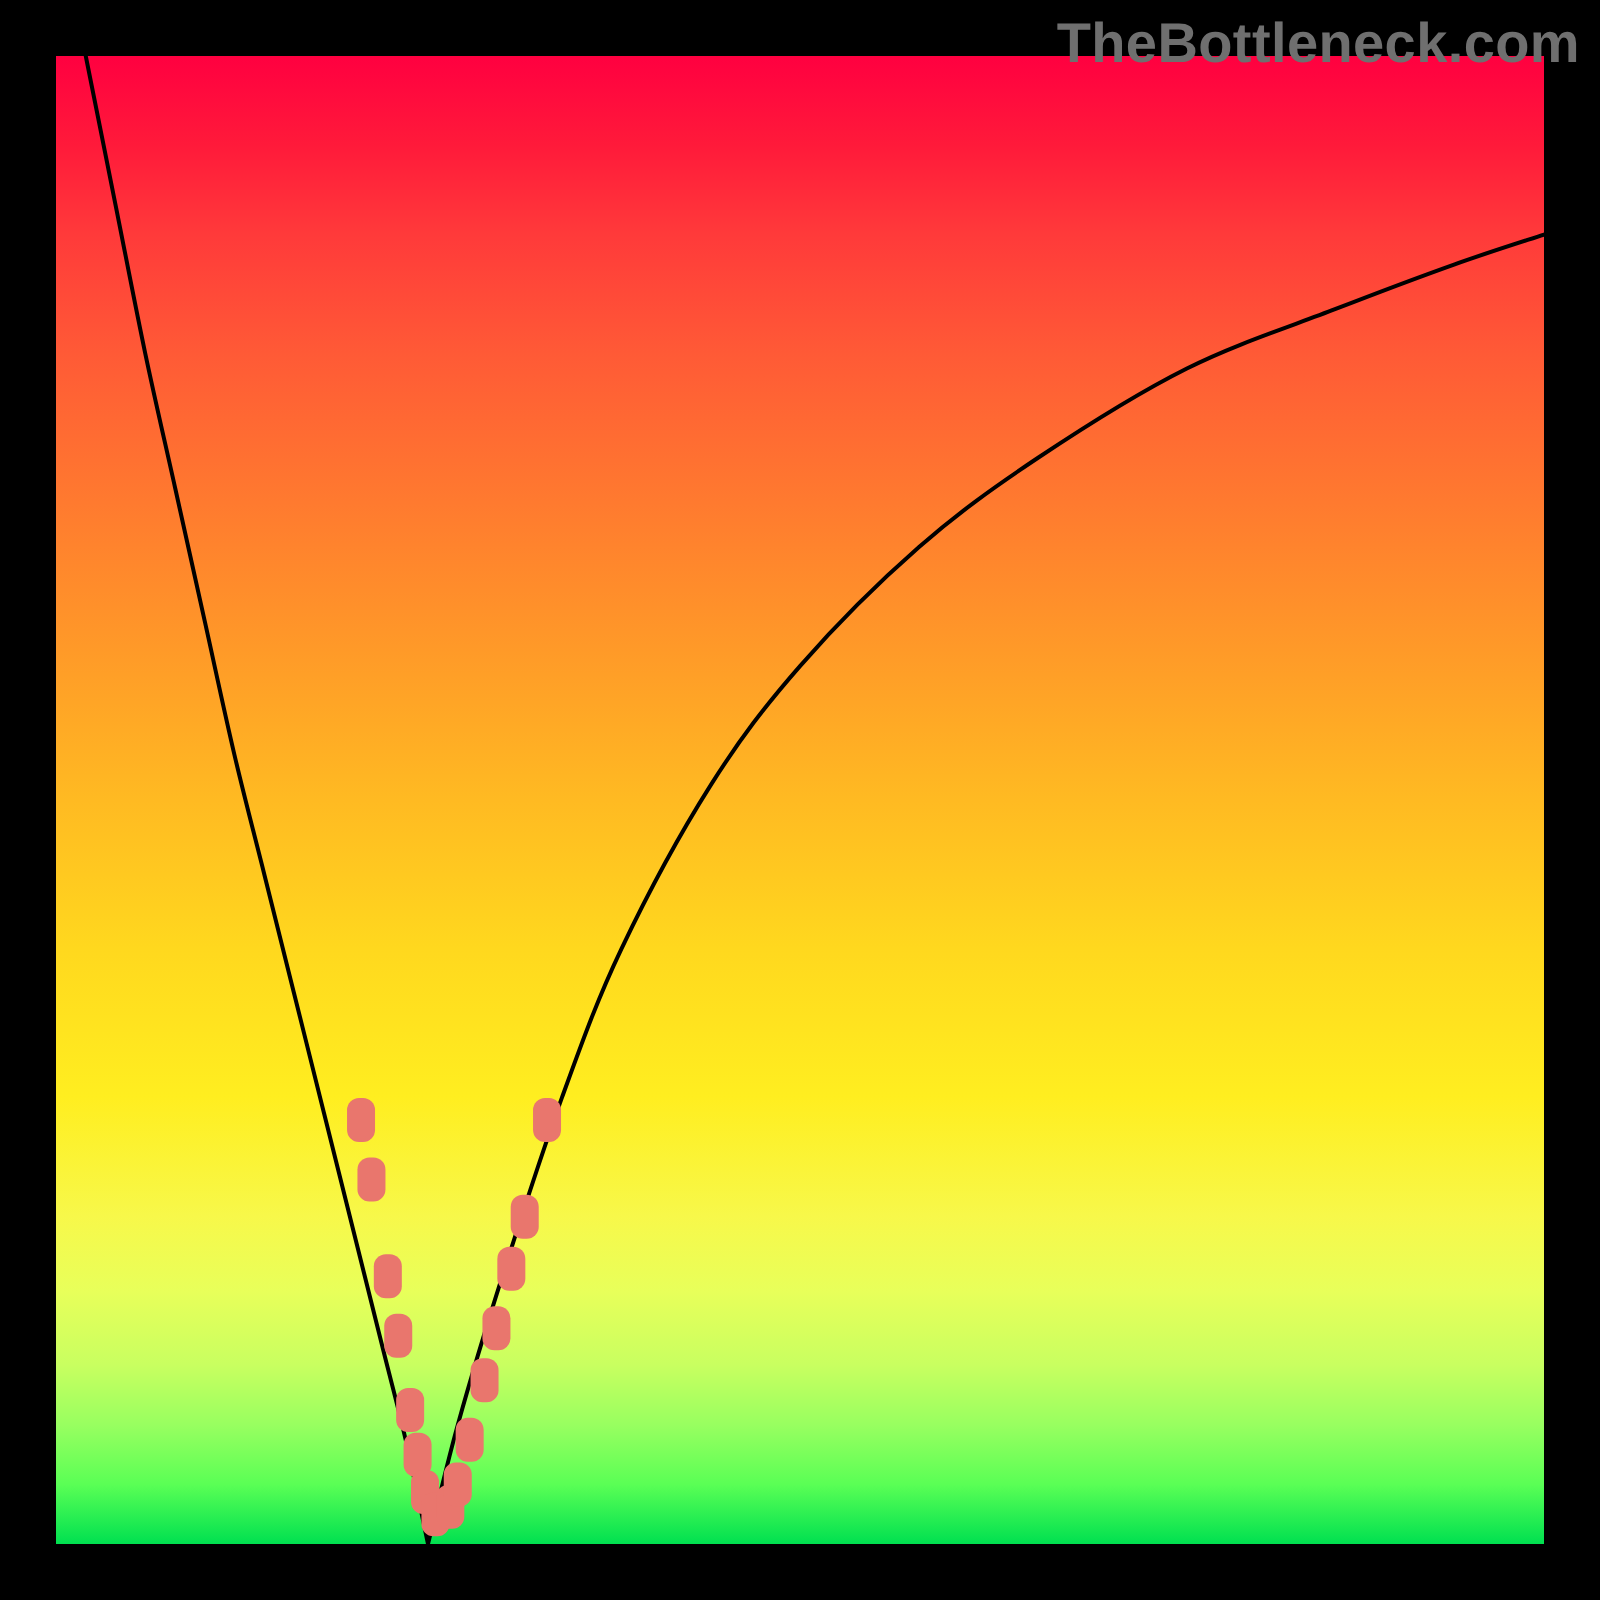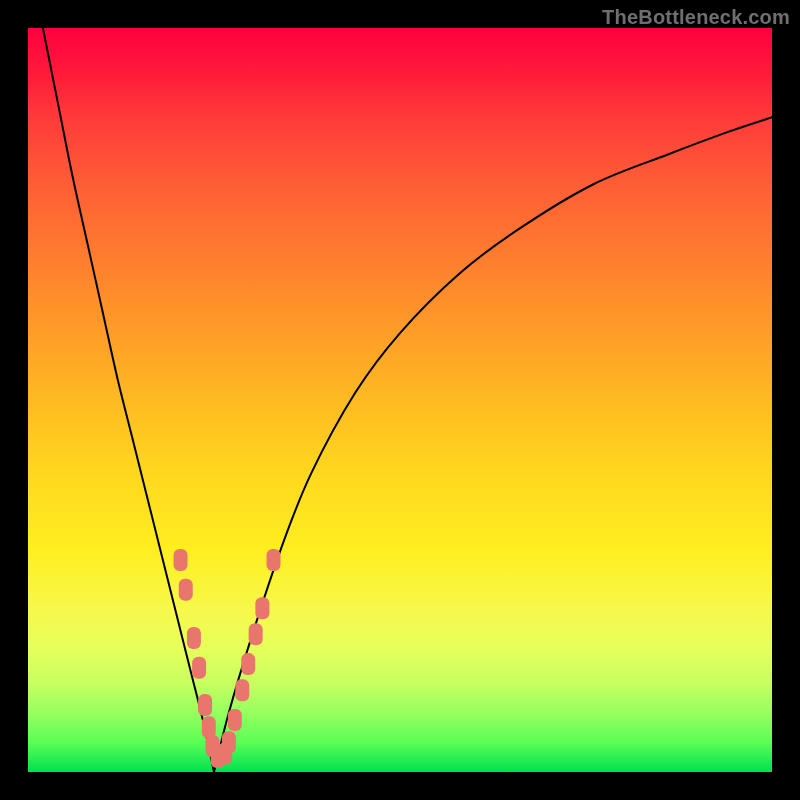--- a/index.html
+++ b/index.html
@@ -56,7 +56,7 @@
     top: 6px;
     right: 10px;
     color: #6f6f6f;
-    font-size: 20px;
+    font-size: 28px;
     font-weight: 600;
     letter-spacing: 0.2px;
     user-select: none;

